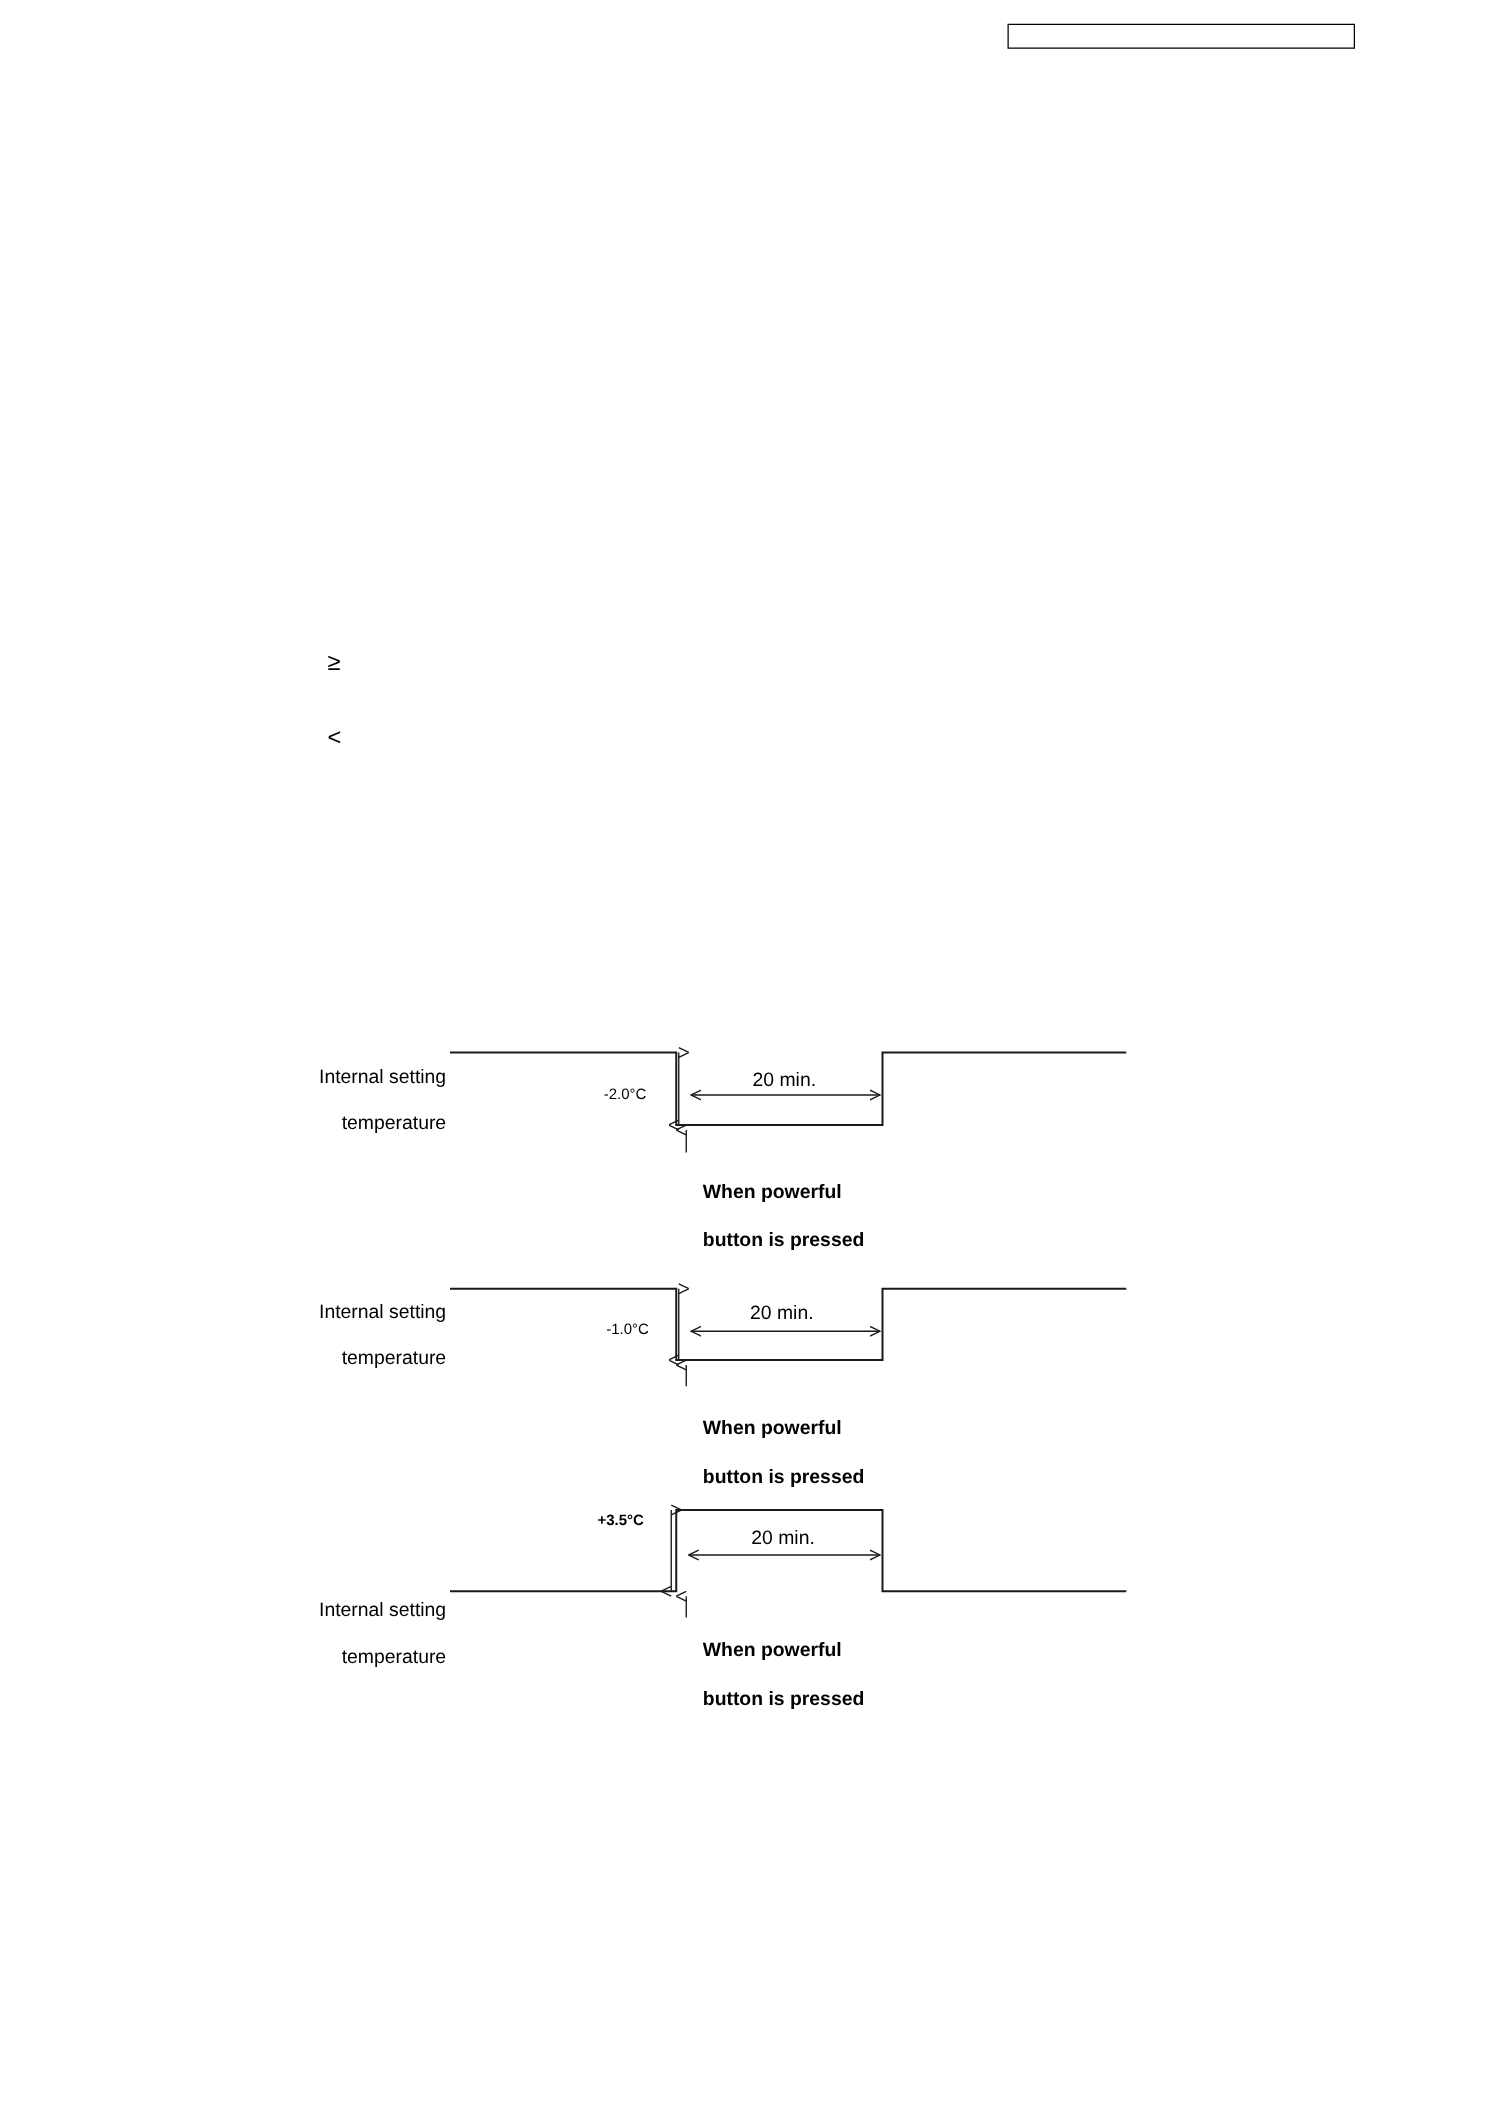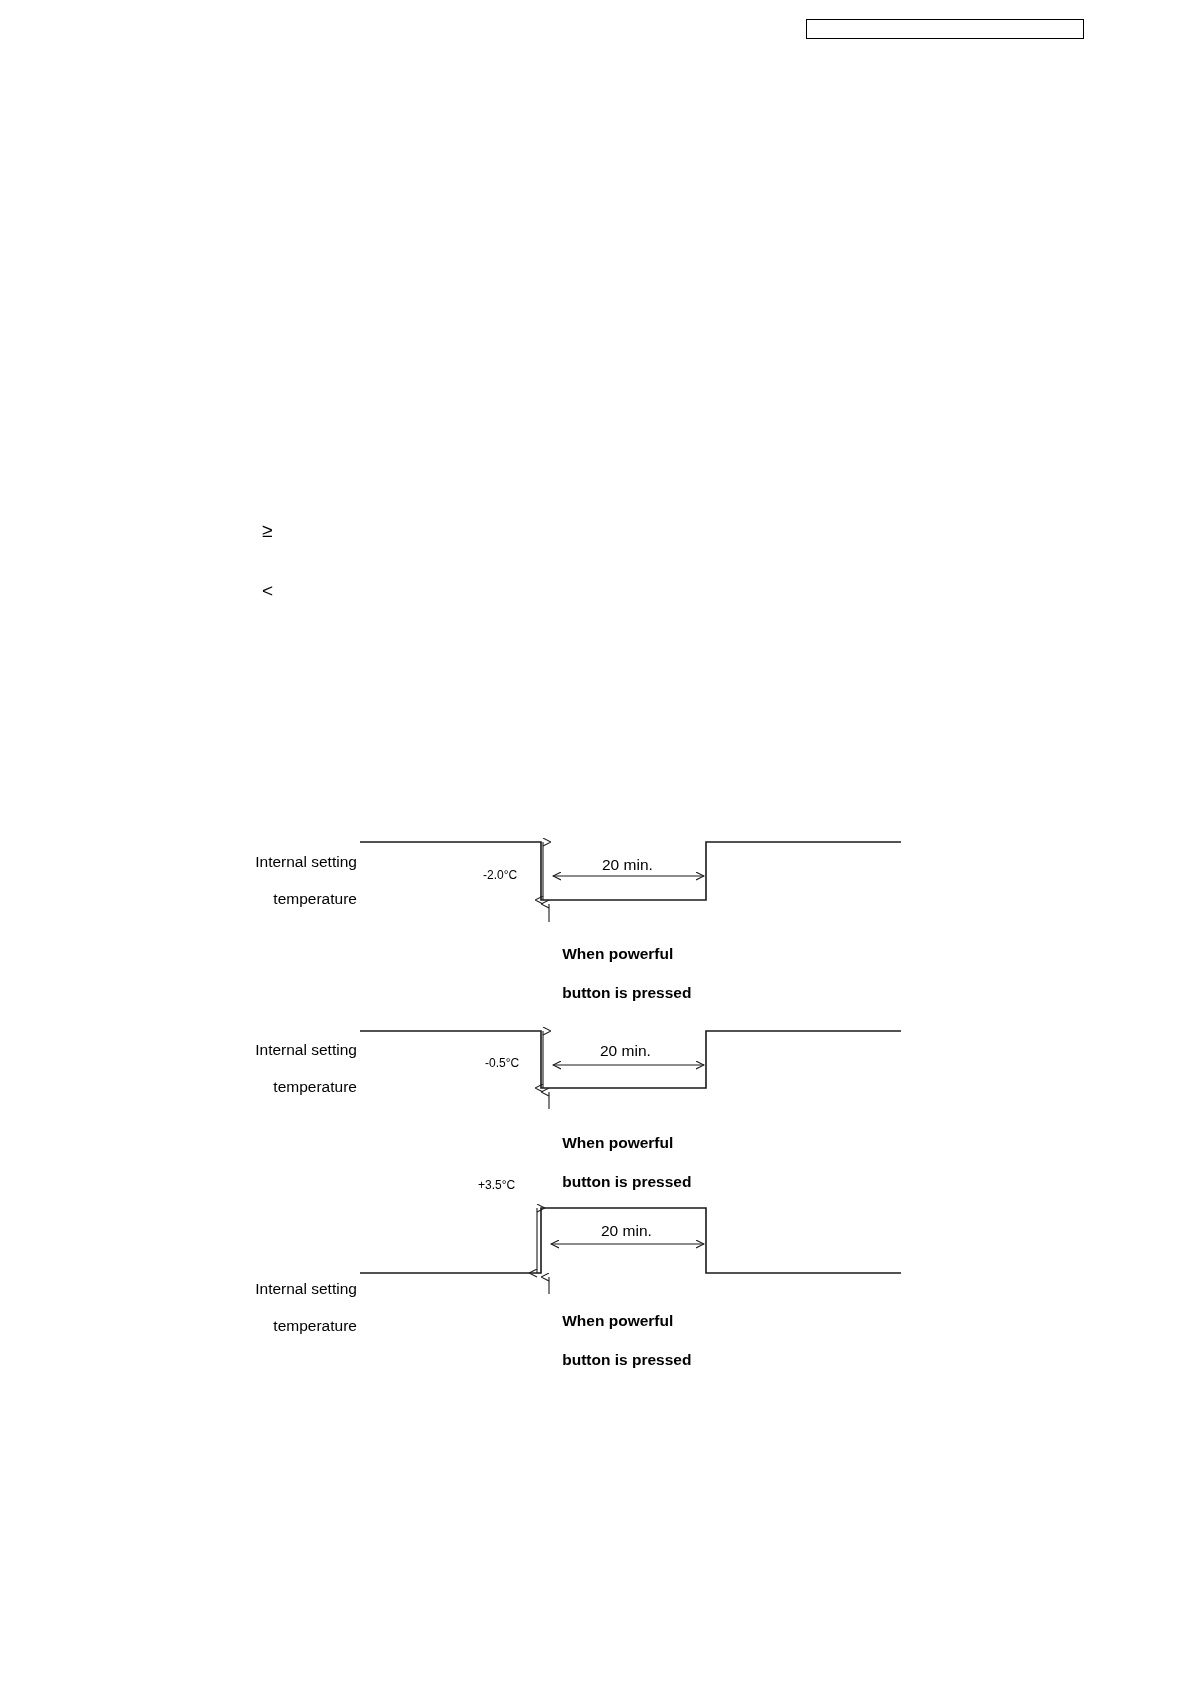--- a/index.html
+++ b/index.html
@@ -179,7 +179,7 @@
     <span>Internal setting</span><br>
     <span>temperature</span>
   </div>
-  <div class="delta-label c2-delta">-0.5°C</div>
+  <div class="delta-label c2-delta">-1.0°C</div>
   <div class="dur-label c2-dur">20 min.</div>
   <div class="press-note c2-note">
     <span>When powerful</span><br>

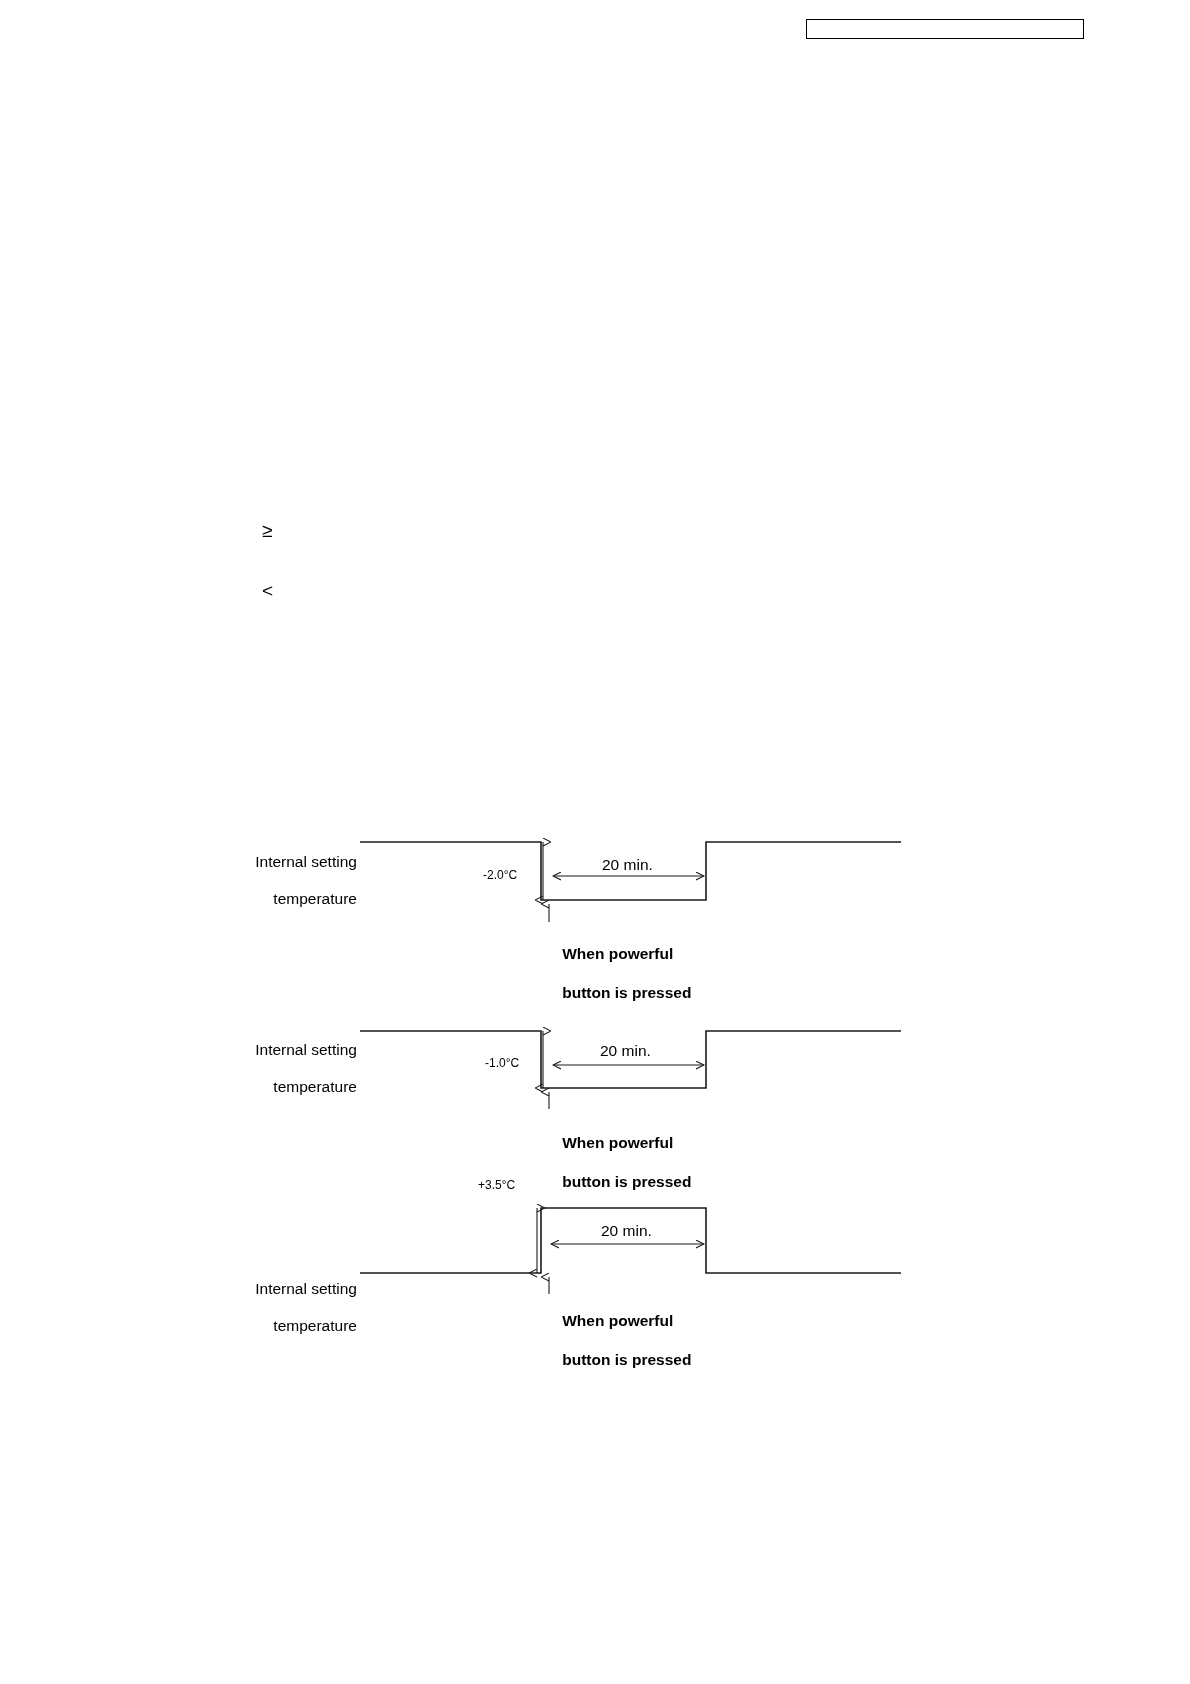--- a/index.html
+++ b/index.html
@@ -77,7 +77,7 @@
   }
   .c1-delta { left: 483px; top: 866px; }
   .c2-delta { left: 485px; top: 1054px; }
-  .c3-delta { left: 478px; top: 1176px; }
+  .c3-delta { left: 478px; top: 1207px; font-weight: bold; }
 
   .dur-label {
     position: absolute;

